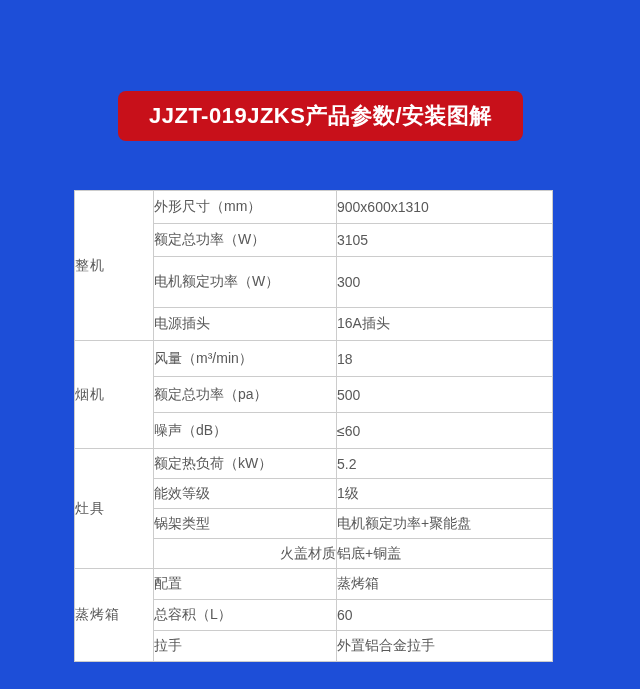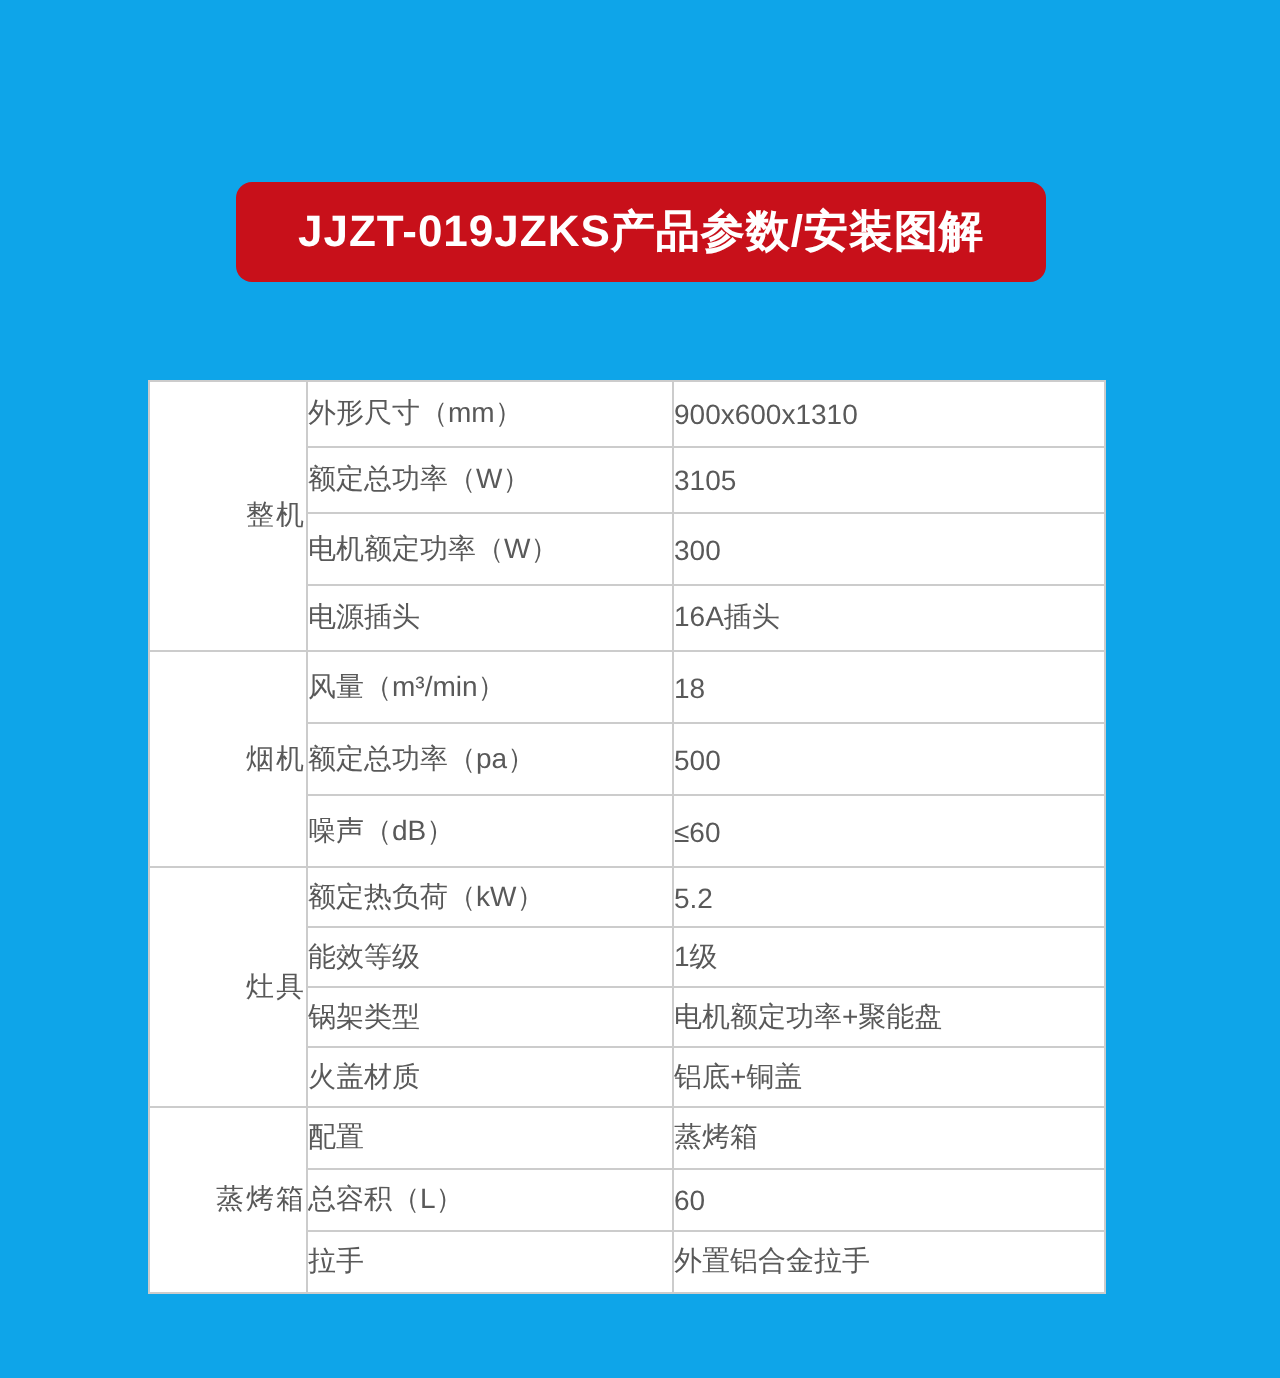--- a/index.html
+++ b/index.html
@@ -12,7 +12,7 @@
     position: relative;
     width: 640px;
     height: 689px;
-    background: #0ea5e9;
+    background: #1d4ed8;
     overflow: hidden;
   }
   .banner {

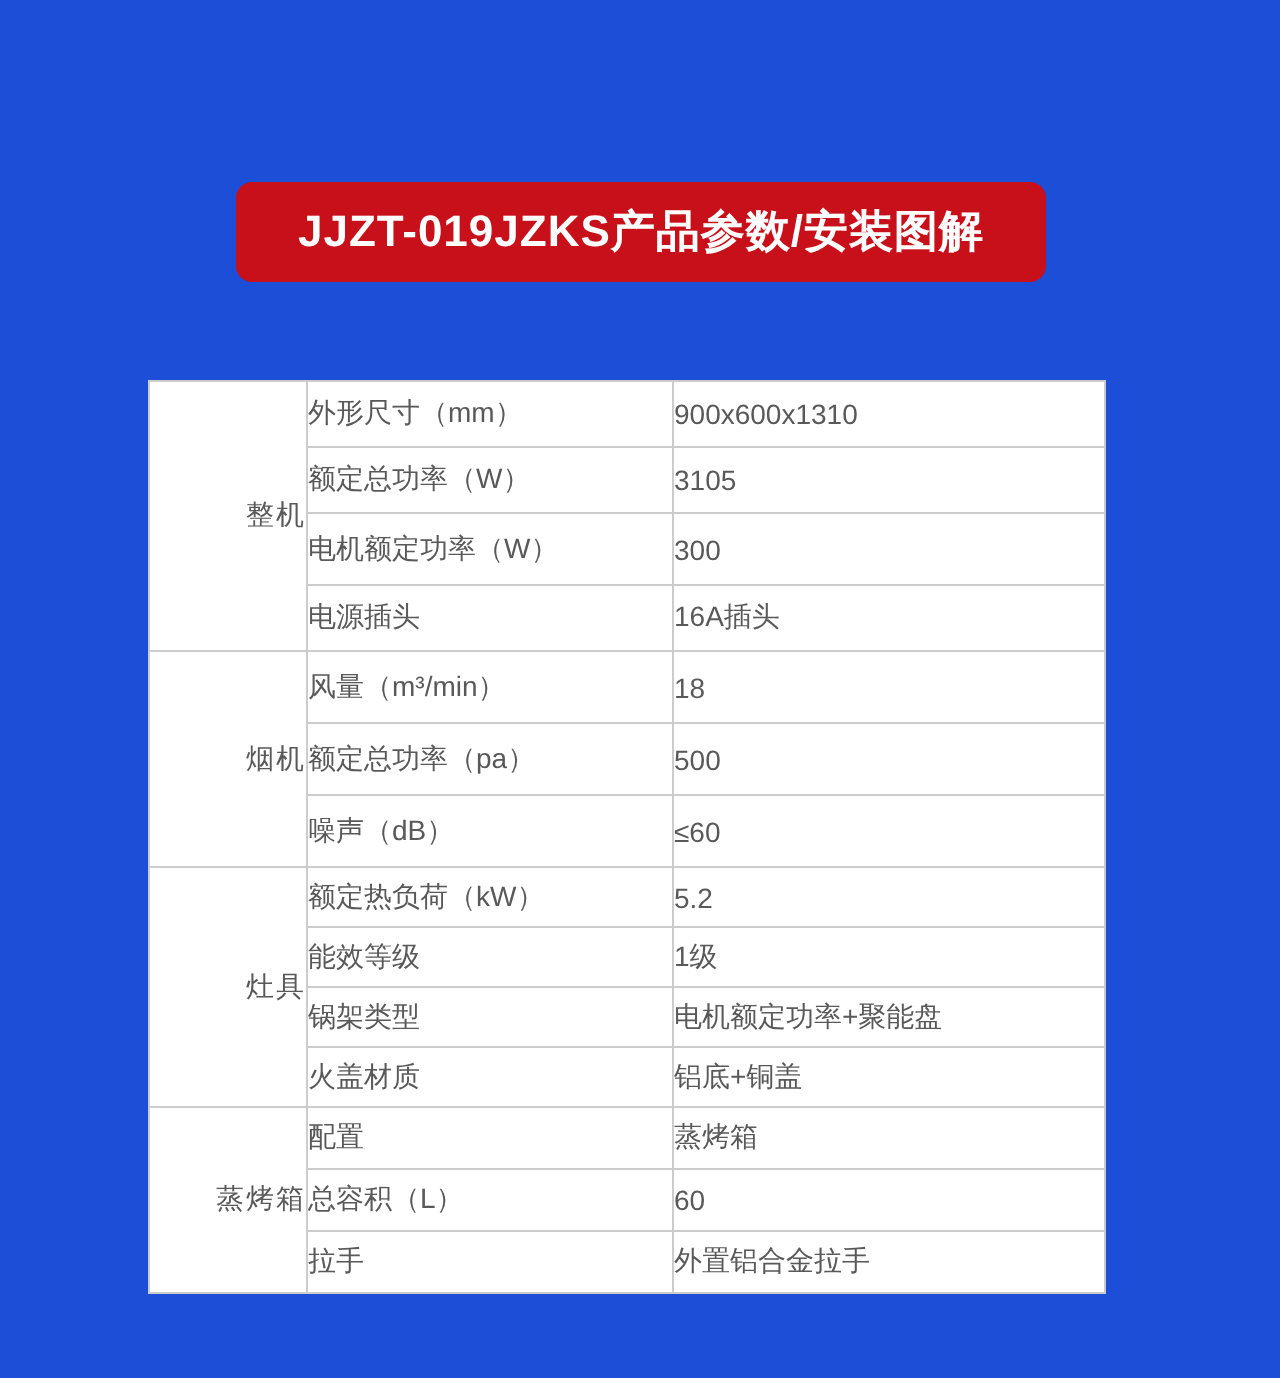--- a/index.html
+++ b/index.html
@@ -51,7 +51,7 @@
   }
   td.section-cell {
     font-size: 22px;
-    text-align: right;
+    text-align: left;
     vertical-align: middle;
     color: #555555;
     letter-spacing: 1px;

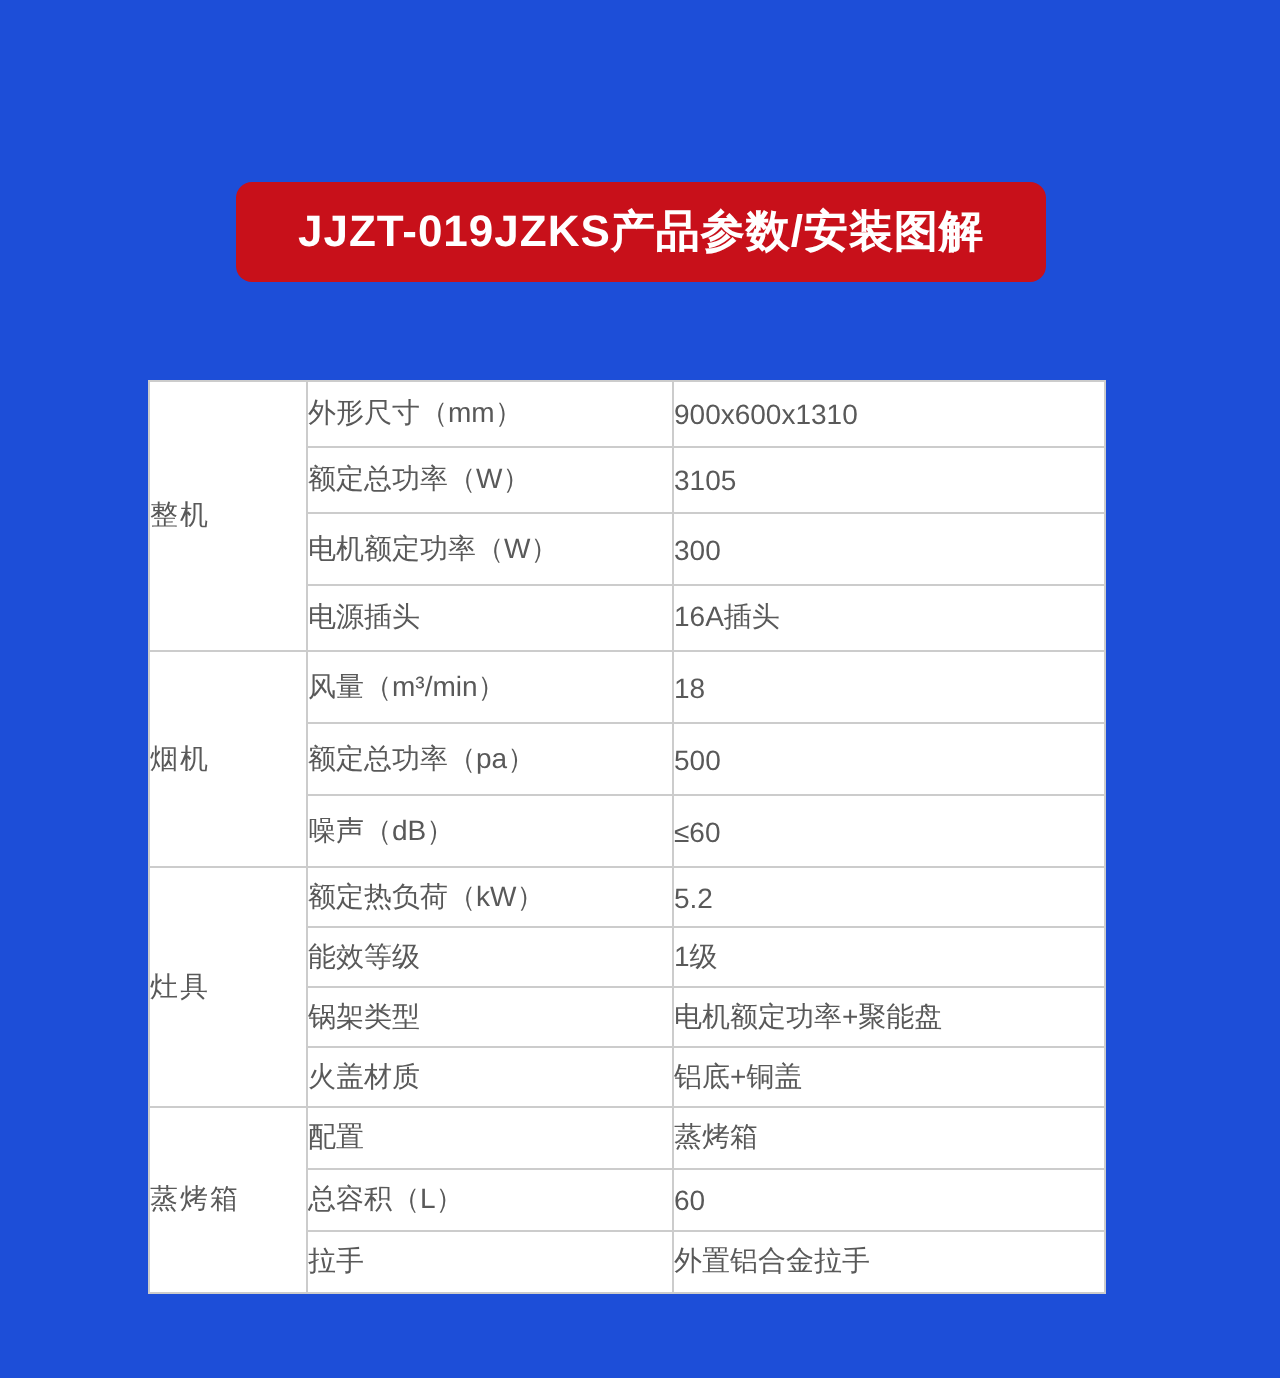--- a/index.html
+++ b/index.html
@@ -86,7 +86,7 @@
           <td class="label-cell" style="border-color: rgb(204, 204, 204); color: rgb(89, 89, 89);">额定总功率（W）</td>
           <td class="value-cell" style="border-color: rgb(204, 204, 204); color: rgb(89, 89, 89);">3105</td>
         </tr>
-        <tr style="height: 36px;">
+        <tr style="height: 51px;">
           <td class="label-cell" style="border-color: rgb(204, 204, 204); color: rgb(89, 89, 89);">电机额定功率（W）</td>
           <td class="value-cell" style="border-color: rgb(204, 204, 204); color: rgb(89, 89, 89);">300</td>
         </tr>

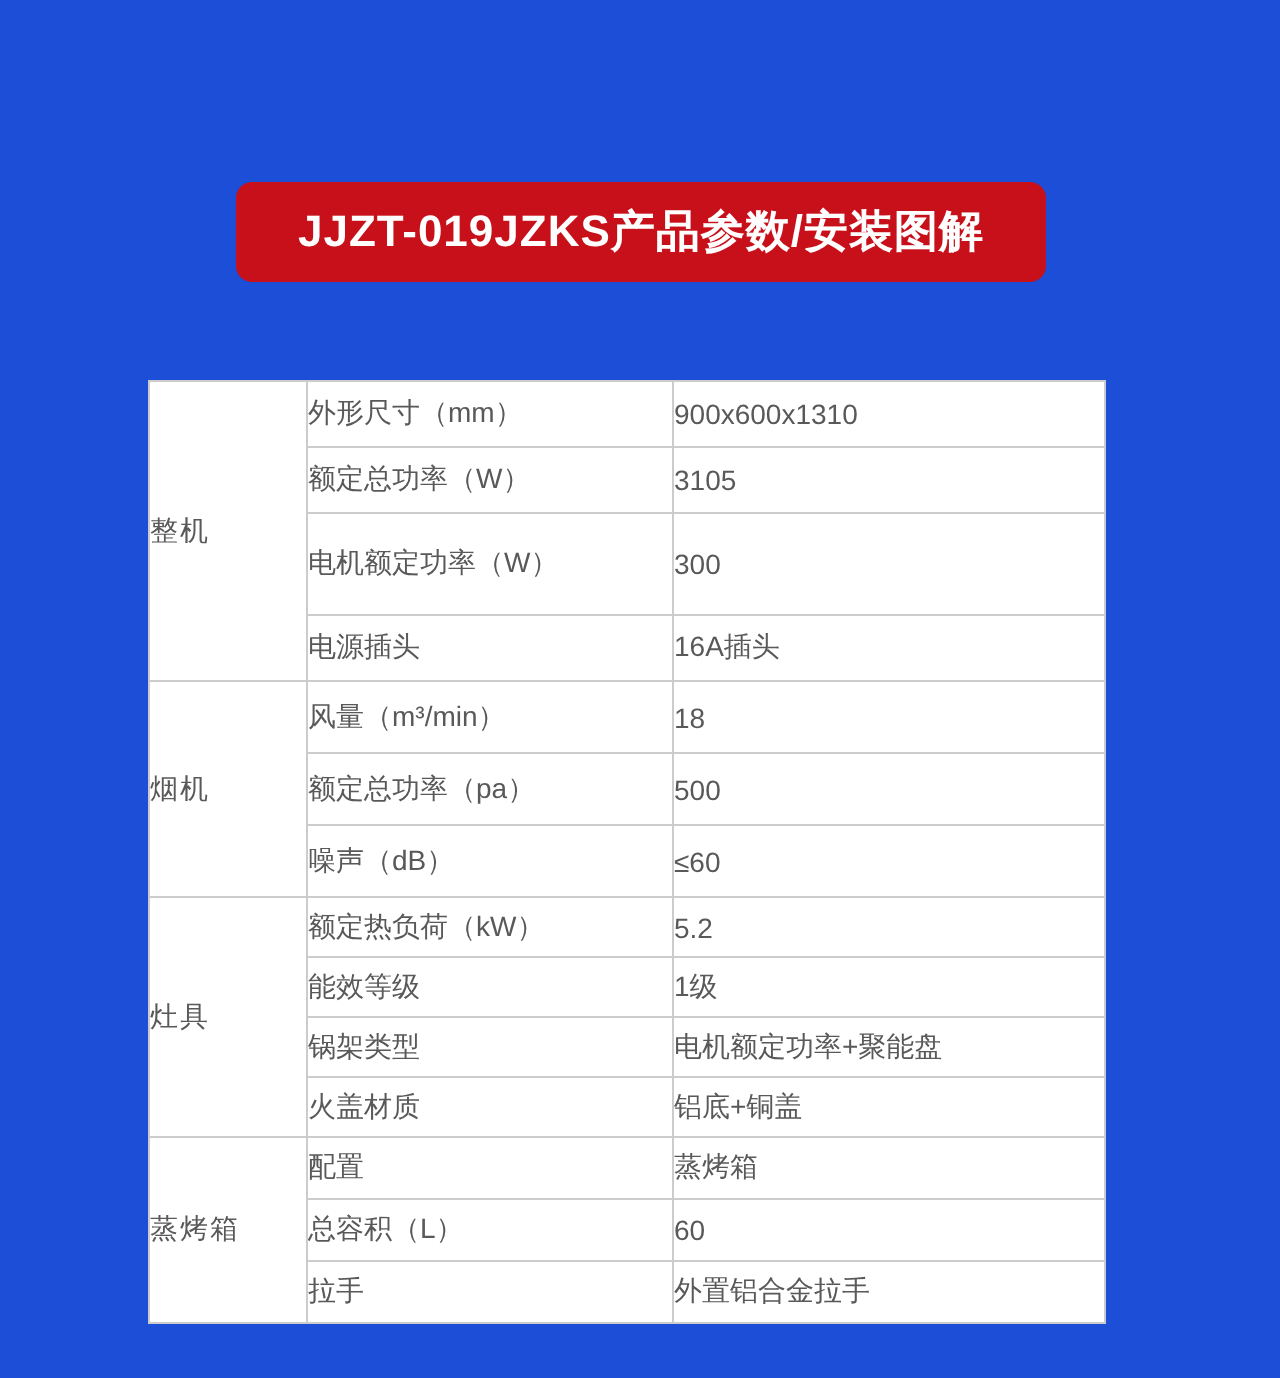--- a/index.html
+++ b/index.html
@@ -121,7 +121,7 @@
           <td class="value-cell" style="border-color: rgb(204, 204, 204); color: rgb(89, 89, 89);">电机额定功率+聚能盘</td>
         </tr>
         <tr style="height: 30px;">
-          <td class="label-cell" style="border-color: rgb(204, 204, 204); color: rgb(89, 89, 89);">火盖材质</td>
+          <td class="label-cell" style="border-color: rgb(204, 204, 204); color: rgb(89, 89, 89); text-align: right;">火盖材质</td>
           <td class="value-cell" style="border-color: rgb(204, 204, 204); color: rgb(89, 89, 89);">铝底+铜盖</td>
         </tr>
         <tr style="height: 31px;">

